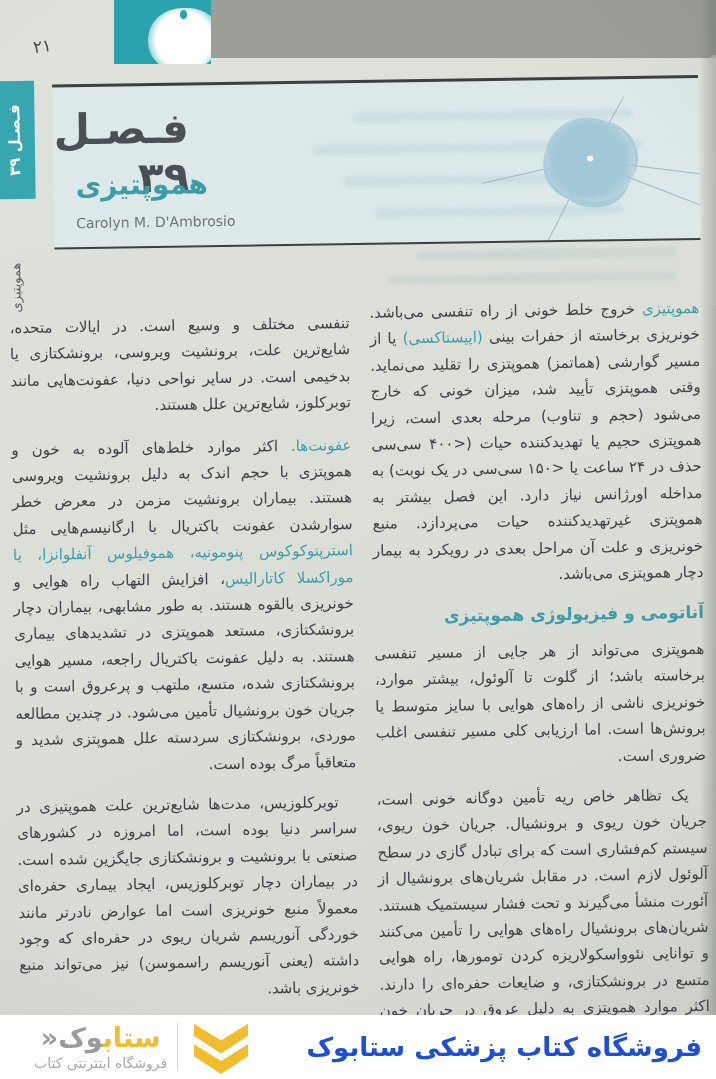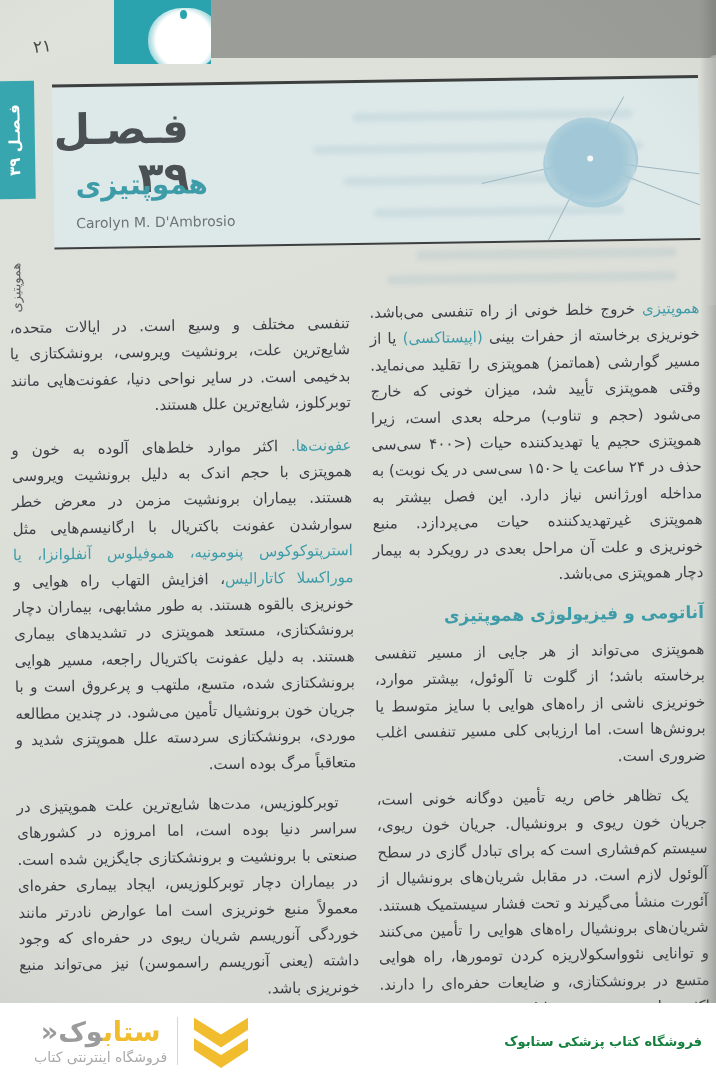--- a/index.html
+++ b/index.html
@@ -99,7 +99,7 @@
   .teal-text{color:#3e9ca8;}
   
   .footer{
-    position:absolute;left:0;bottom:0;width:716px;height:76px;background:#ffffff;z-index:10;
+    position:absolute;left:0;bottom:0;width:716px;height:64px;background:#ffffff;z-index:10;
     display:flex;align-items:center;justify-content:space-between;
   }
   .footer-brand{display:flex;flex-direction:row-reverse;align-items:center;margin-left:34px;gap:10px;}

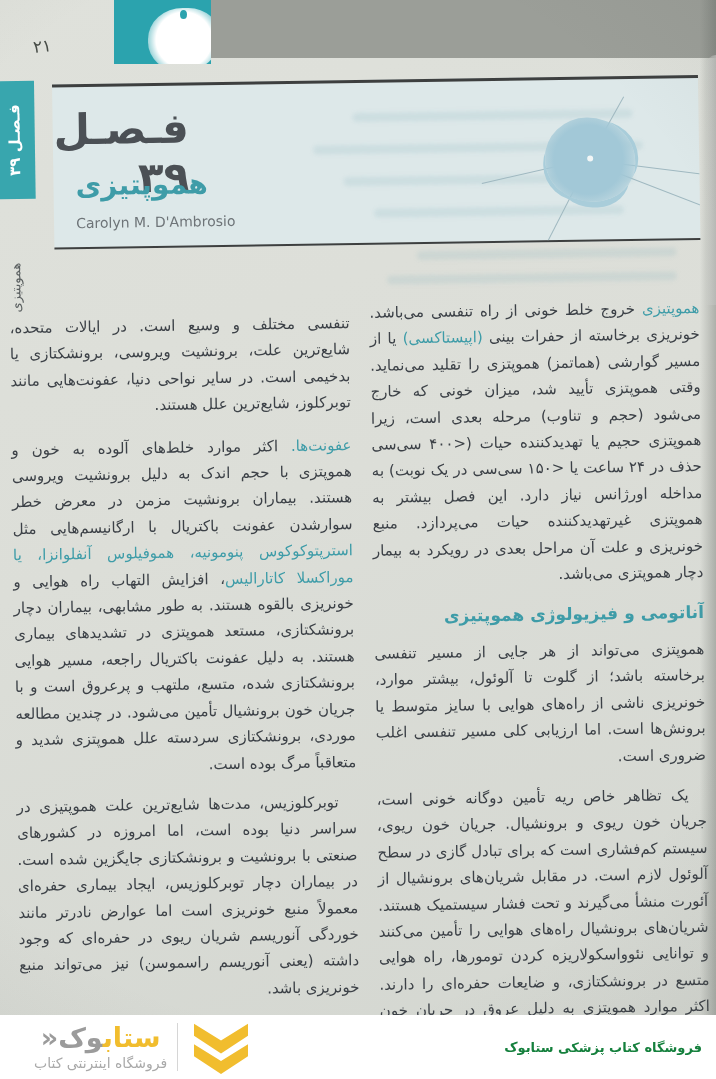--- a/index.html
+++ b/index.html
@@ -111,7 +111,7 @@
   .logo-wordmark .g{color:#9b9b9b;}
   .logo-subtitle{font-size:14px;color:#a9a9a9;direction:rtl;margin-top:2px;}
   .footer-store{display:flex;flex-direction:column;align-items:center;margin-right:14px;}
-  .store-name{font-size:13px;font-weight:bold;color:#15803d;direction:rtl;}
+  .store-name{font-size:26px;font-weight:bold;color:#1d4ed8;direction:rtl;}
   .website{font-size:21px;font-weight:bold;color:#20242a;letter-spacing:5px;margin-top:3px;white-space:nowrap;}
   .website .y{color:#f1bd2e;}
 </style>

